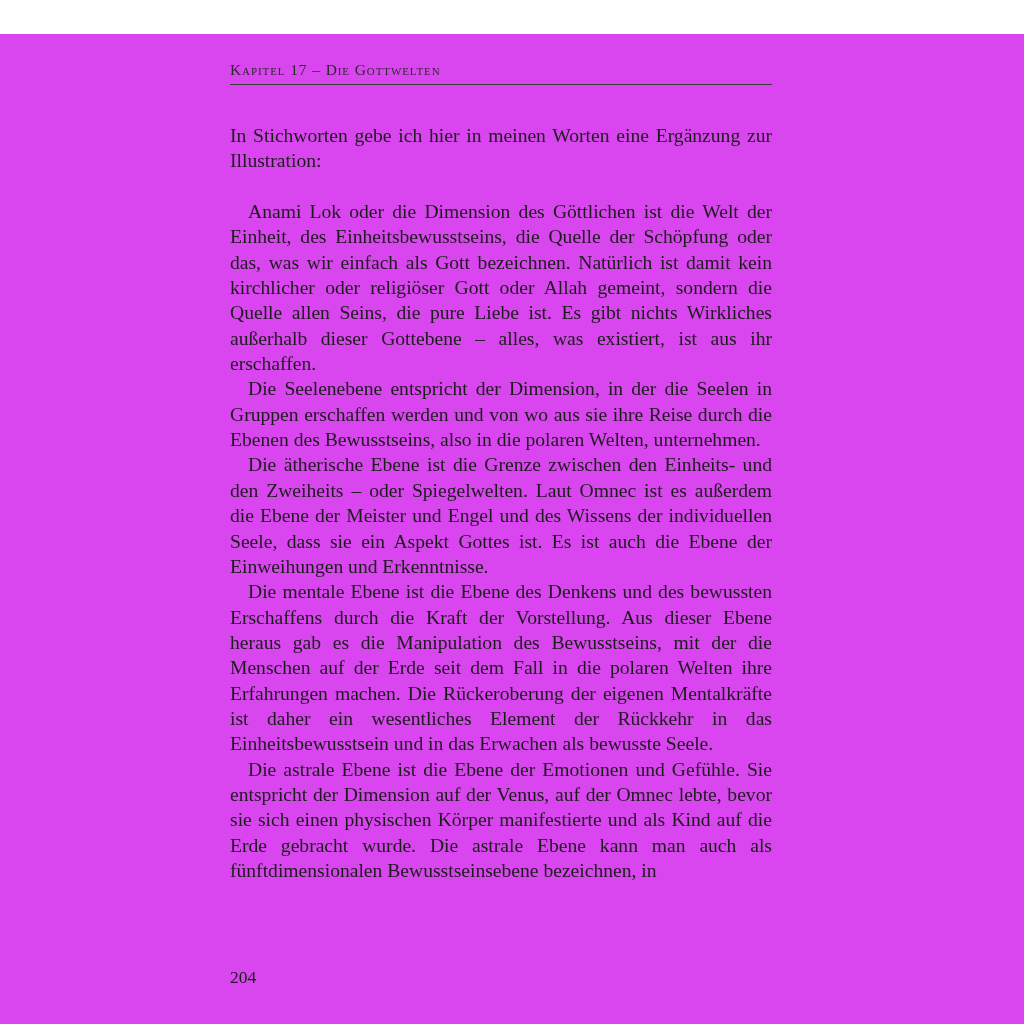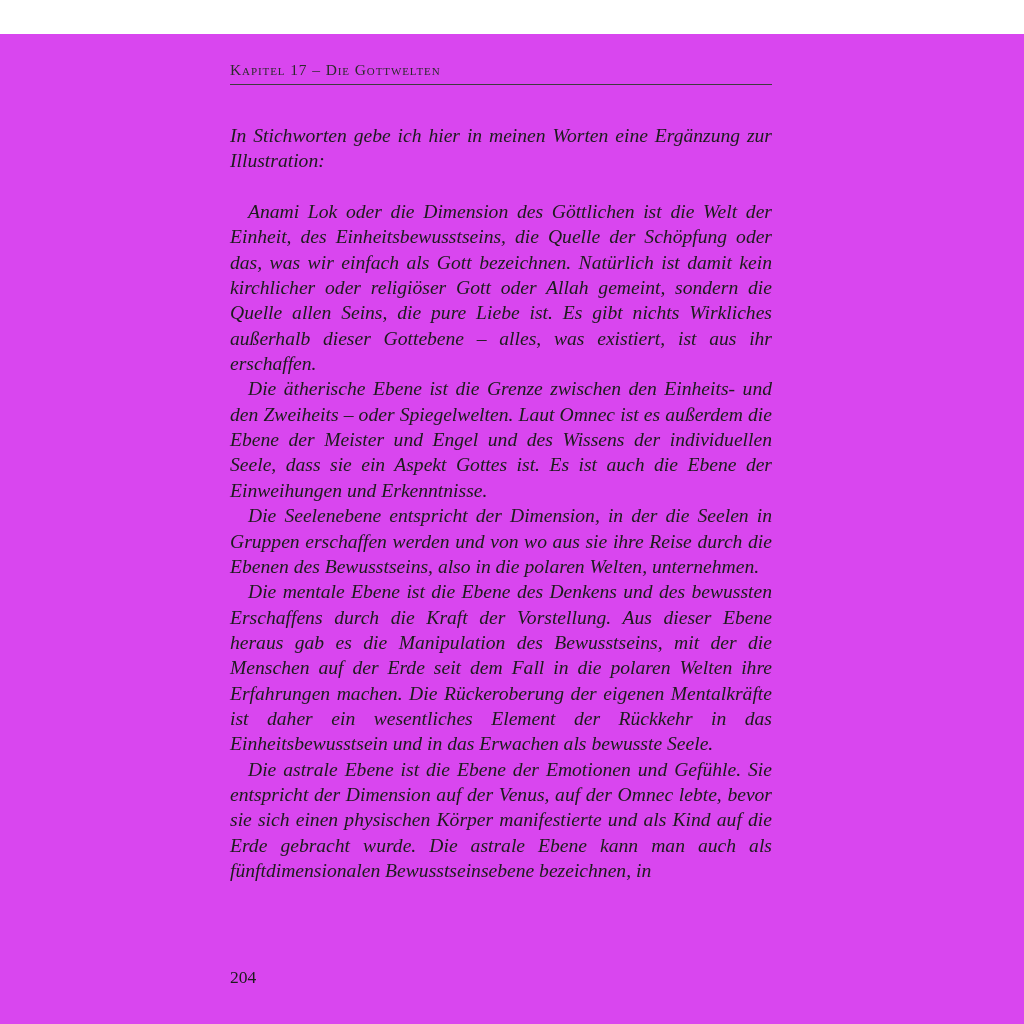--- a/index.html
+++ b/index.html
@@ -43,7 +43,6 @@
     margin: 0;
     text-indent: 18px;
     hyphens: auto;
-    font-style: italic;
     -webkit-hyphens: auto;
   }
   .body-text p.no-indent {

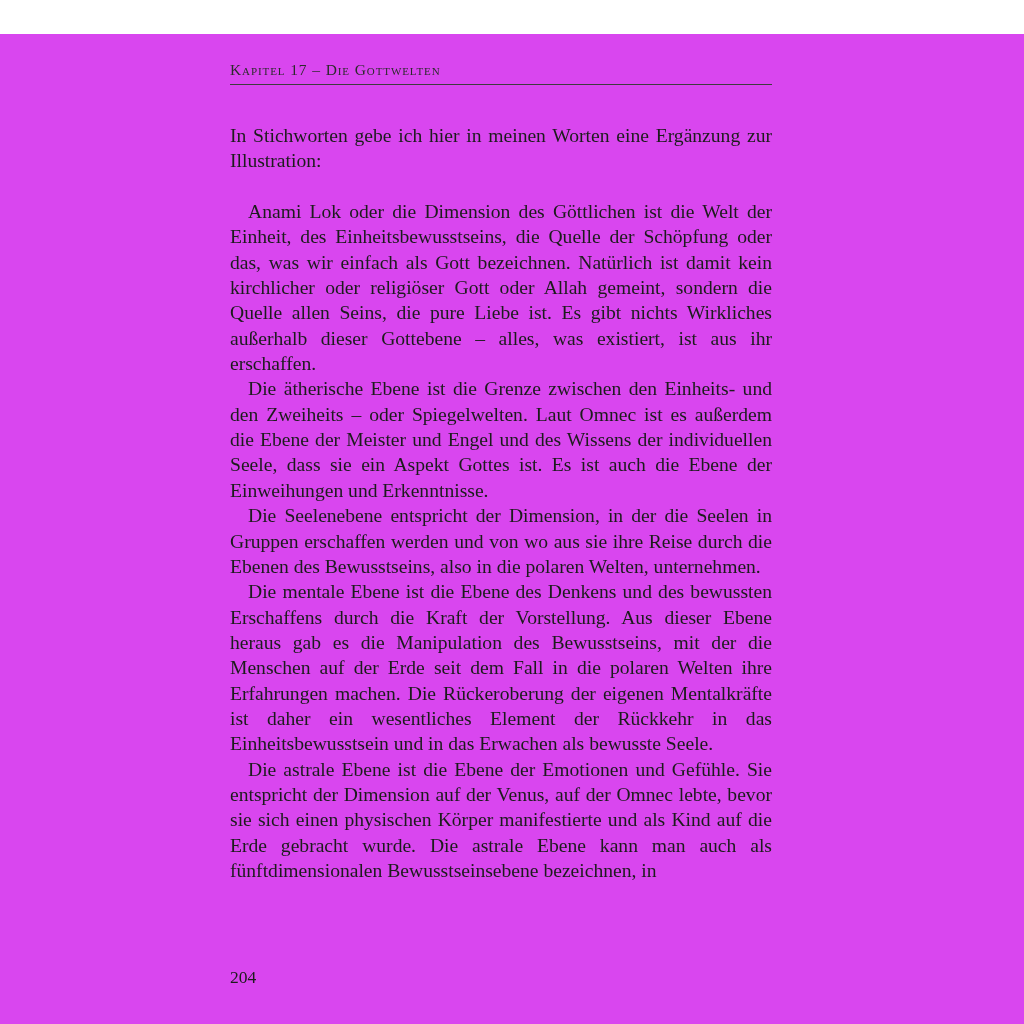--- a/index.html
+++ b/index.html
@@ -71,8 +71,8 @@
   <div class="body-text" lang="de">
     <p class="no-indent">In Stichworten gebe ich hier in meinen Worten eine Ergänzung zur Illustration:</p>
     <p class="gap-before">Anami Lok oder die Dimension des Göttlichen ist die Welt der Einheit, des Einheitsbewusstseins, die Quelle der Schöpfung oder das, was wir einfach als Gott bezeichnen. Natürlich ist damit kein kirchlicher oder religiöser Gott oder Allah gemeint, sondern die Quelle allen Seins, die pure Liebe ist. Es gibt nichts Wirkliches außerhalb dieser Gottebene – alles, was existiert, ist aus ihr erschaffen.</p>
+    <p>Die Seelenebene entspricht der Dimension, in der die Seelen in Gruppen erschaffen werden und von wo aus sie ihre Reise durch die Ebenen des Bewusstseins, also in die polaren Welten, unternehmen.</p>
     <p>Die ätherische Ebene ist die Grenze zwischen den Einheits- und den Zweiheits – oder Spiegelwelten. Laut Omnec ist es außerdem die Ebene der Meister und Engel und des Wissens der individuellen Seele, dass sie ein Aspekt Gottes ist. Es ist auch die Ebene der Einweihungen und Erkenntnisse.</p>
-    <p>Die Seelenebene entspricht der Dimension, in der die Seelen in Gruppen erschaffen werden und von wo aus sie ihre Reise durch die Ebenen des Bewusstseins, also in die polaren Welten, unternehmen.</p>
     <p>Die mentale Ebene ist die Ebene des Denkens und des bewussten Erschaffens durch die Kraft der Vorstellung. Aus dieser Ebene heraus gab es die Manipulation des Bewusstseins, mit der die Menschen auf der Erde seit dem Fall in die polaren Welten ihre Erfahrungen machen. Die Rückeroberung der eigenen Mentalkräfte ist daher ein wesentliches Element der Rückkehr in das Einheitsbewusstsein und in das Erwachen als bewusste Seele.</p>
     <p>Die astrale Ebene ist die Ebene der Emotionen und Gefühle. Sie entspricht der Dimension auf der Venus, auf der Omnec lebte, bevor sie sich einen physischen Körper manifestierte und als Kind auf die Erde gebracht wurde. Die astrale Ebene kann man auch als fünftdimensionalen Bewusstseinsebene bezeichnen, in</p>
   </div>

